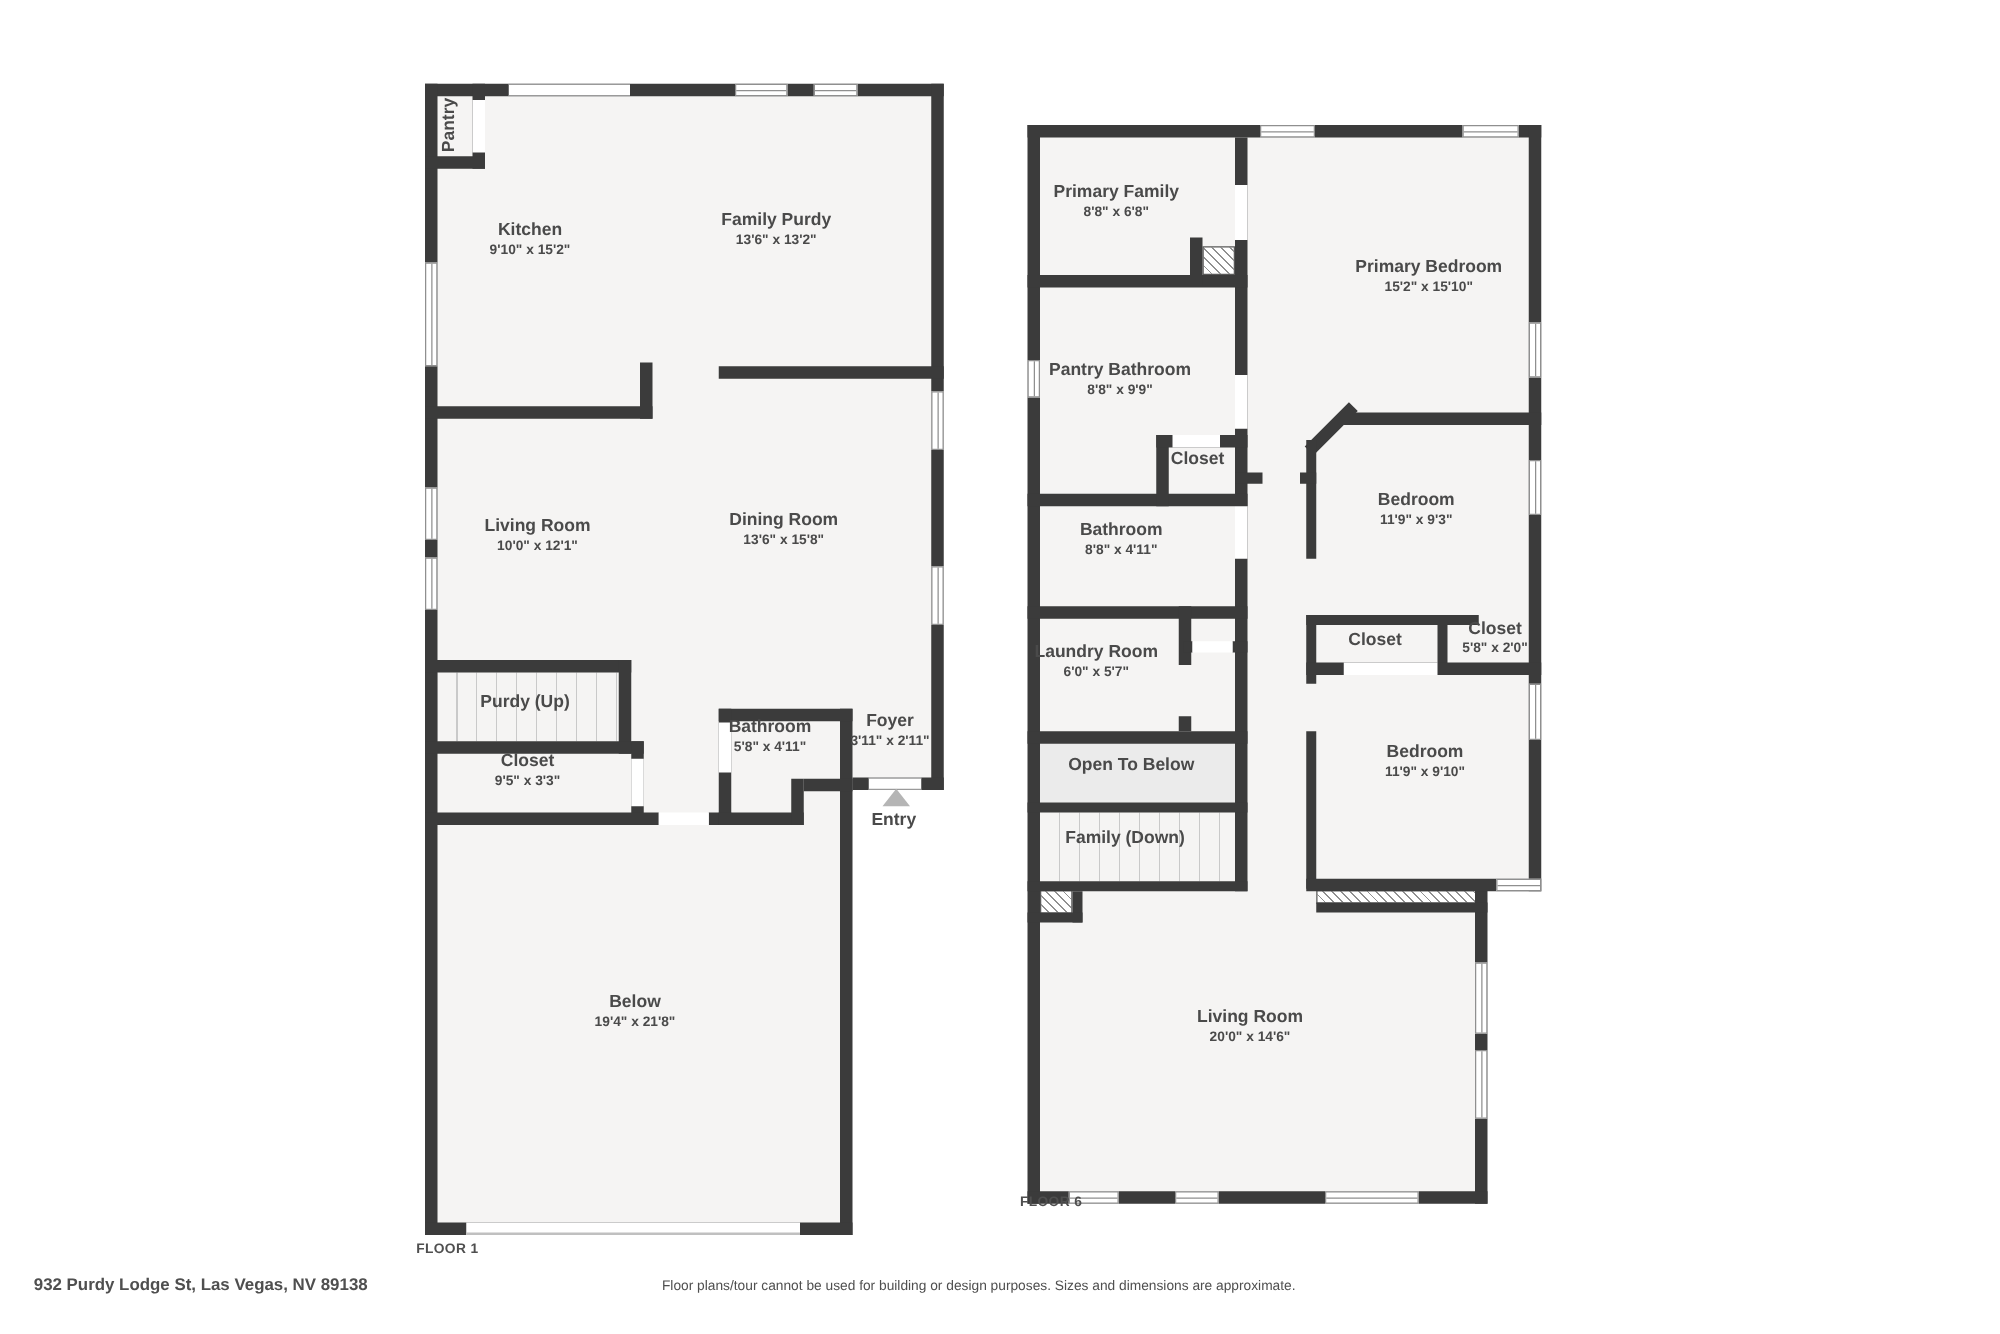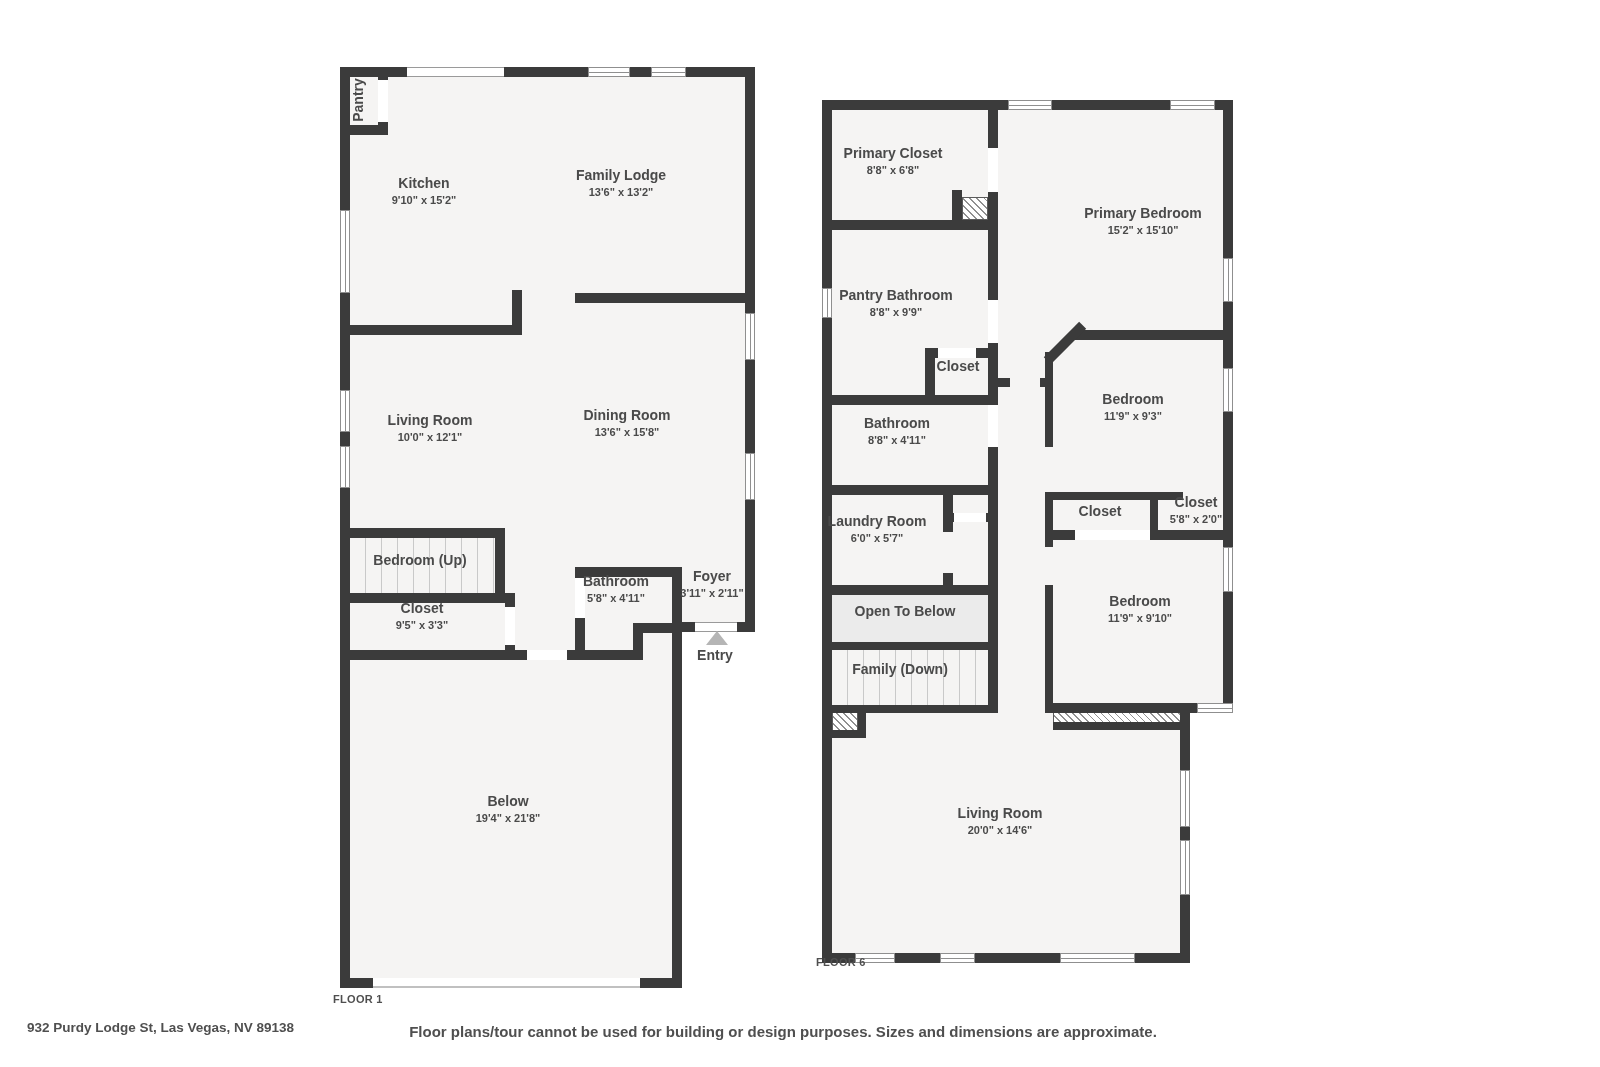--- a/index.html
+++ b/index.html
@@ -191,7 +191,7 @@
     <div class="gap" style="left:1075px;top:530px;width:75px;height:10px"></div>
 
     <div class="rlabel" style="left:893px;top:161px">
-      <div class="rname">Primary Closet</div>
+      <div class="rname">Primary Family</div>
       <div class="rdims">8'8" x 6'8"</div>
     </div>
     <div class="rlabel" style="left:1143px;top:221px">

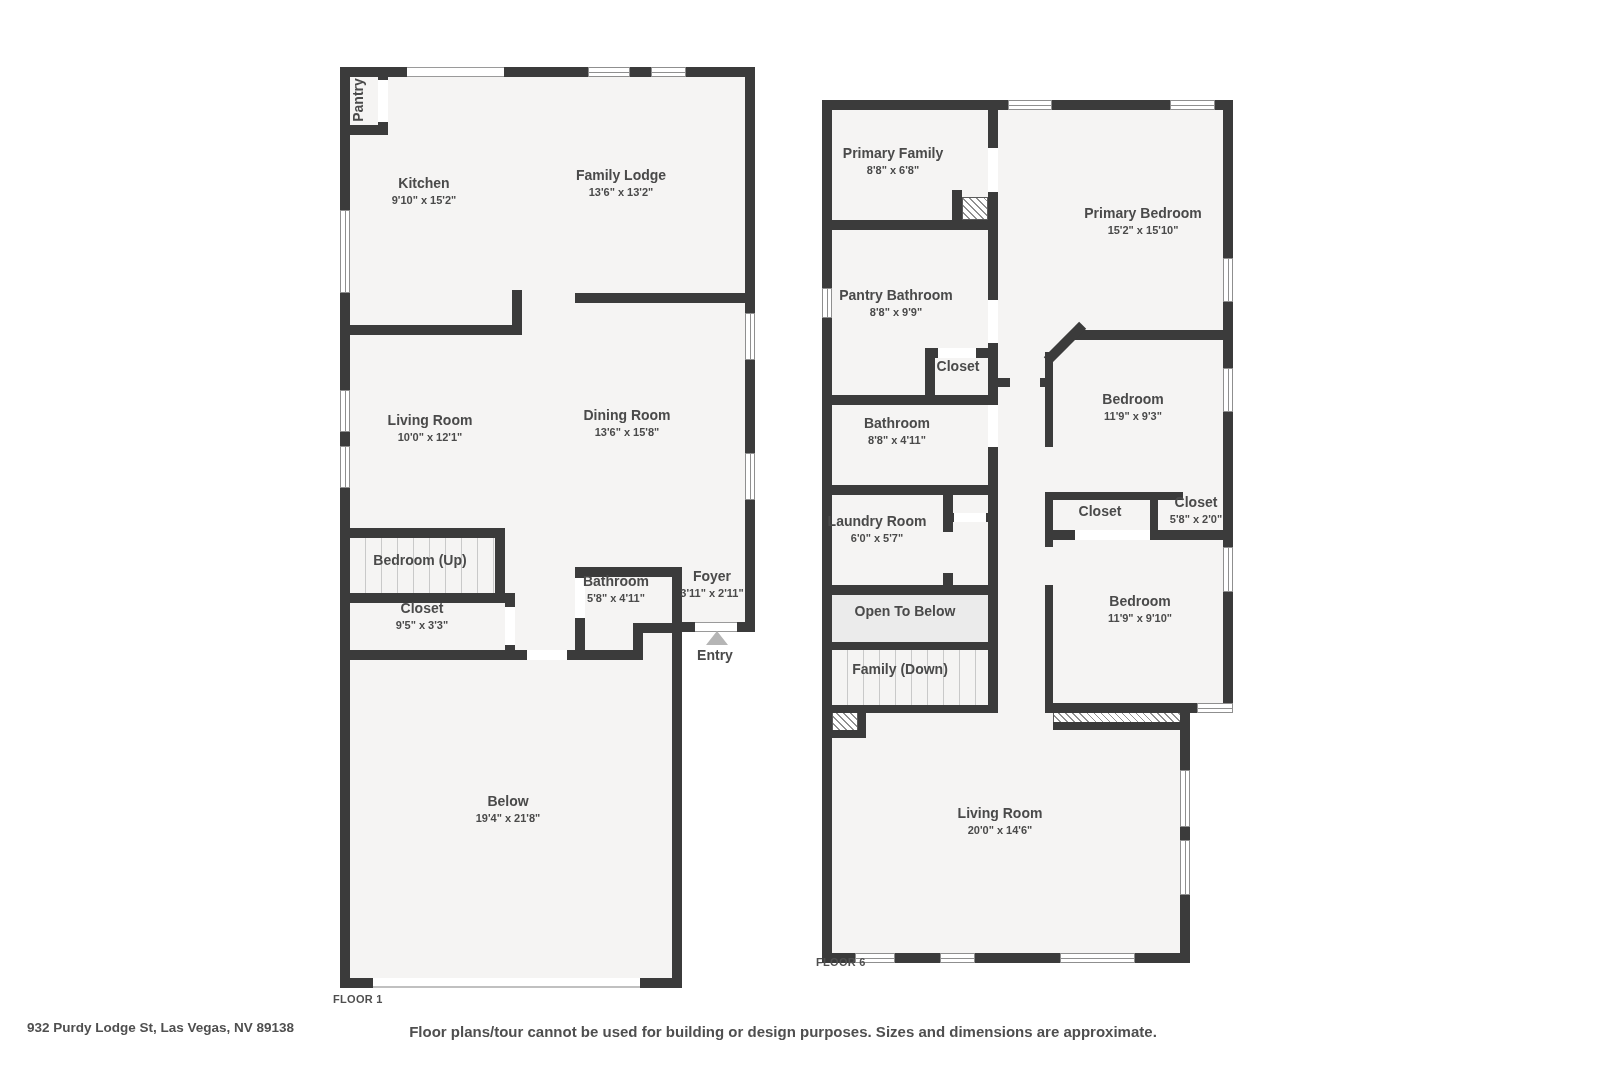--- a/index.html
+++ b/index.html
@@ -91,7 +91,7 @@
       <div class="rdims">9'10" x 15'2"</div>
     </div>
     <div class="rlabel" style="left:621px;top:183px">
-      <div class="rname">Family Lodge</div>
+      <div class="rname">Family Purdy</div>
       <div class="rdims">13'6" x 13'2"</div>
     </div>
     <div class="rlabel" style="left:430px;top:428px">

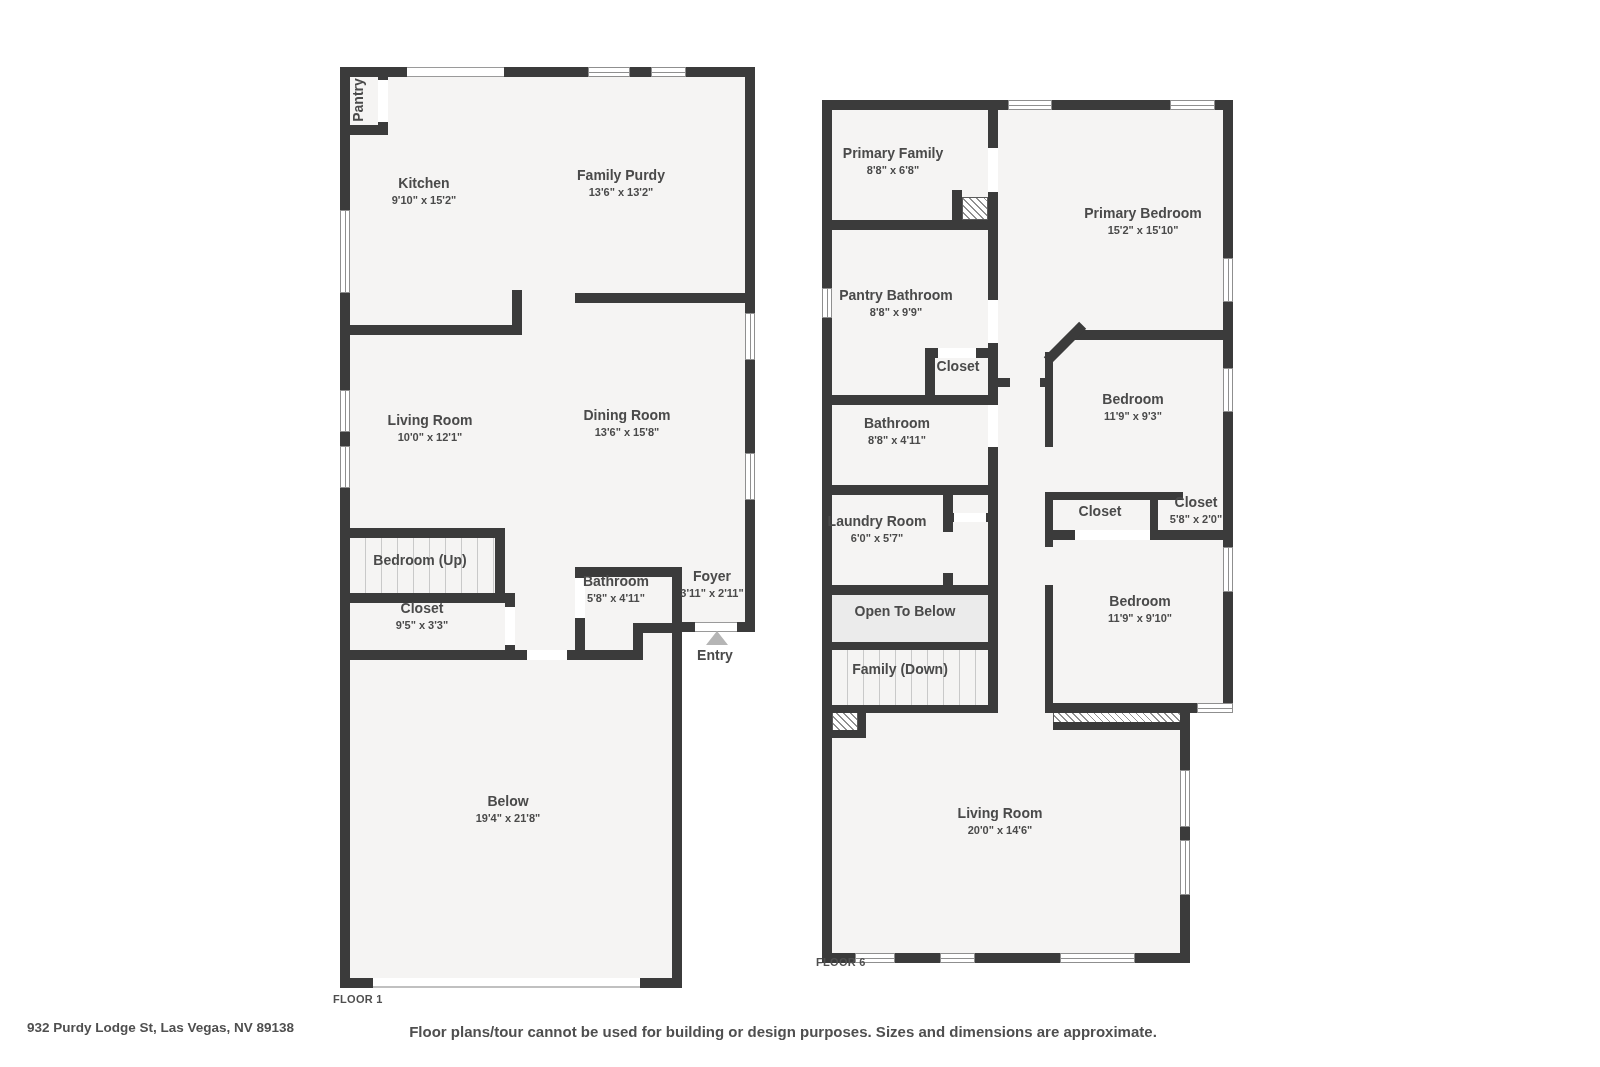--- a/index.html
+++ b/index.html
@@ -103,7 +103,7 @@
       <div class="rdims">13'6" x 15'8"</div>
     </div>
     <div class="rlabel" style="left:420px;top:561px">
-      <div class="rname">Bedroom (Up)</div>
+      <div class="rname">Purdy (Up)</div>
     </div>
     <div class="rlabel" style="left:422px;top:616px">
       <div class="rname">Closet</div>

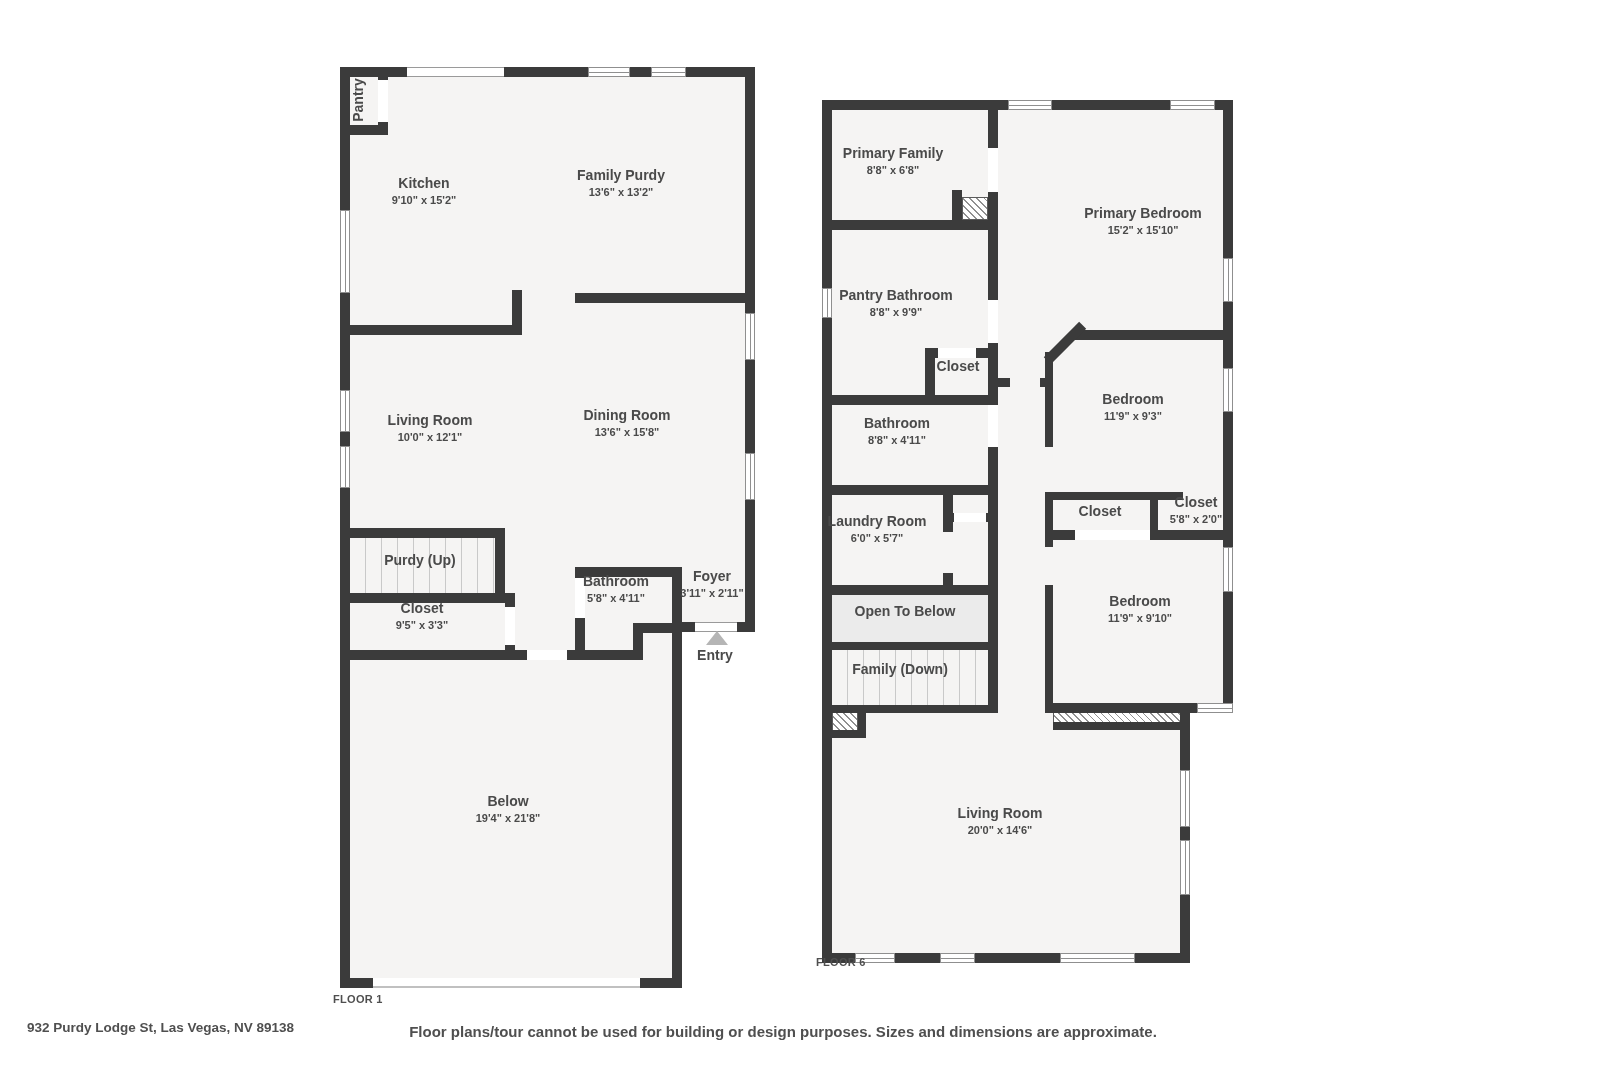--- a/index.html
+++ b/index.html
@@ -29,7 +29,7 @@
        border-bottom:14px solid var(--arrow);transform:translate(-50%,-50%);}
   .floor-tag{position:absolute;font-size:11px;font-weight:700;color:#4f4f4f;letter-spacing:.3px;}
   .address{position:absolute;font-size:13.5px;font-weight:700;color:#4f4f4f;}
-  .disclaimer{position:absolute;transform:translateX(-50%);font-size:15px;font-weight:700;color:#4f4f4f;white-space:nowrap;}
+  .disclaimer{position:absolute;transform:translateX(-50%);font-size:11px;font-weight:400;color:#4f4f4f;white-space:nowrap;}
 </style>
 </head>
 <body>

